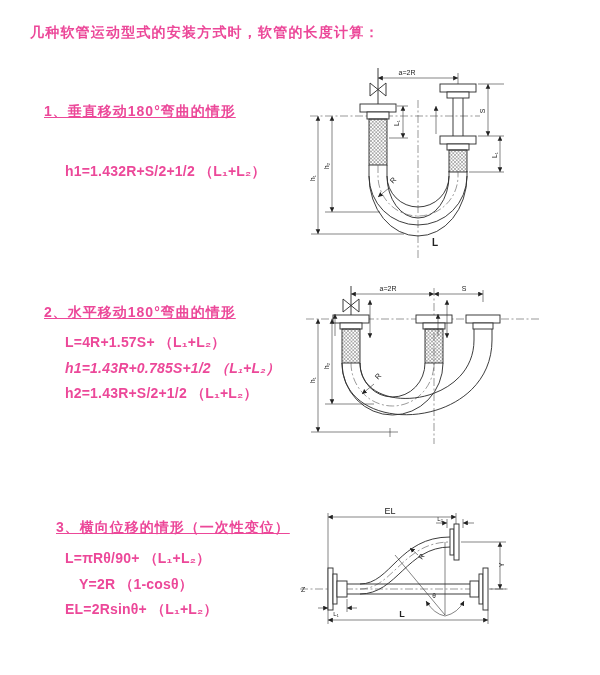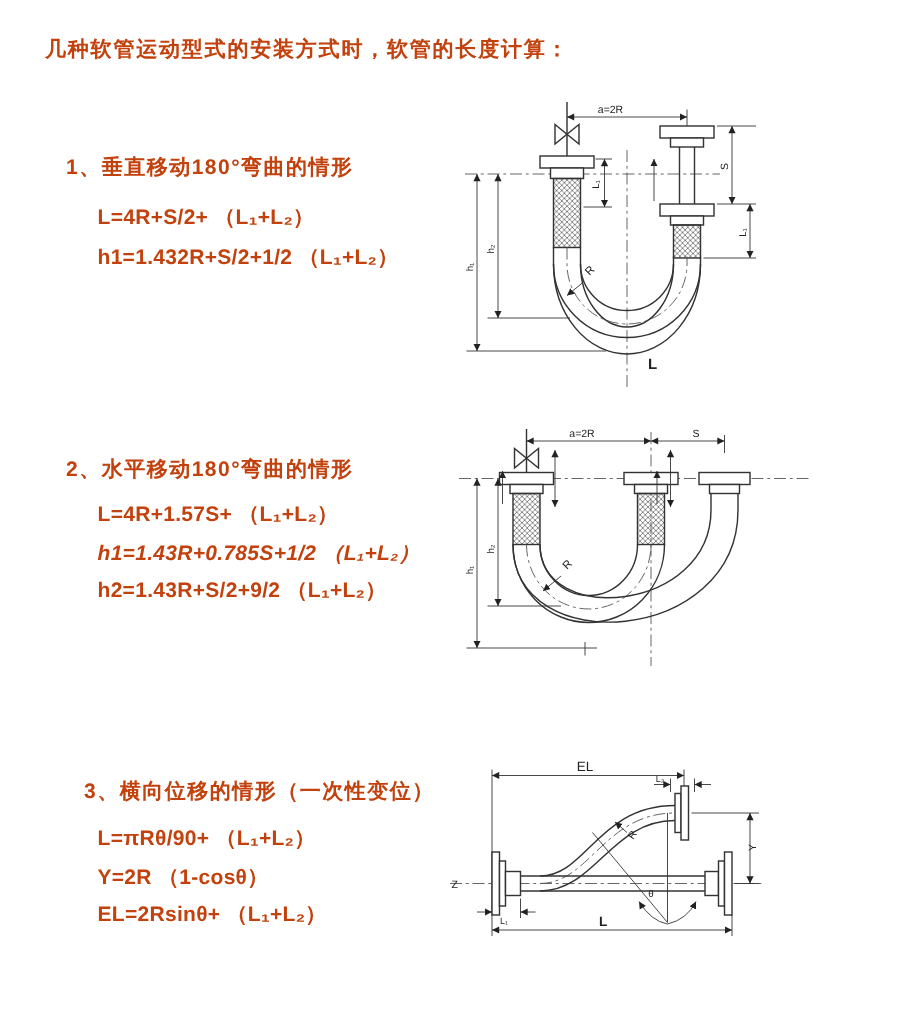--- a/index.html
+++ b/index.html
@@ -4,7 +4,7 @@
 <style>
   html,body{margin:0;padding:0;background:#ffffff;}
   .page{position:relative;width:600px;height:675px;background:#fff;overflow:hidden;
-        font-family:"Liberation Sans","DejaVu Sans",sans-serif;color:#c2410c;}
+        font-family:"Liberation Sans","DejaVu Sans",sans-serif;color:#ec4899;}
   .title{position:absolute;left:30px;top:24px;font-size:14px;font-weight:bold;letter-spacing:1.2px;}
   .sec-h{position:absolute;font-size:14px;font-weight:bold;letter-spacing:1px;}
   .formula{position:absolute;font-size:14px;font-weight:bold;letter-spacing:.2px;}

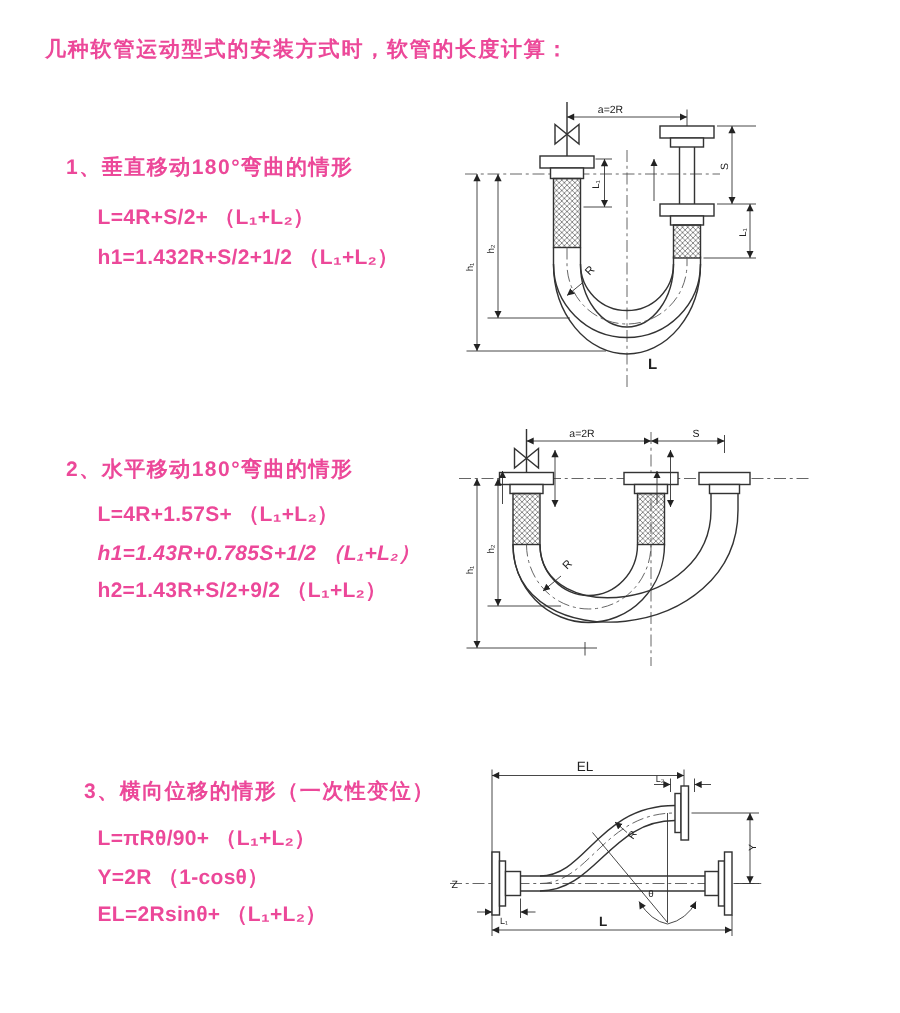--- a/index.html
+++ b/index.html
@@ -6,7 +6,7 @@
   .page{position:relative;width:600px;height:675px;background:#fff;overflow:hidden;
         font-family:"Liberation Sans","DejaVu Sans",sans-serif;color:#ec4899;}
   .title{position:absolute;left:30px;top:24px;font-size:14px;font-weight:bold;letter-spacing:1.2px;}
-  .sec-h{position:absolute;font-size:14px;font-weight:bold;letter-spacing:1px;}
+  .sec-h{position:absolute;font-size:14px;font-weight:bold;letter-spacing:1px;text-decoration:underline;}
   .formula{position:absolute;font-size:14px;font-weight:bold;letter-spacing:.2px;}
   .s1h{left:44px;top:103px;} .s1f1{left:65px;top:136px;} .s1f2{left:65px;top:163px;} .s1f3{left:65px;top:189px;}
   .s2h{left:44px;top:304px;} .s2f1{left:65px;top:334px;} .s2f2{left:65px;top:360px;font-style:italic;} .s2f3{left:65px;top:385px;}

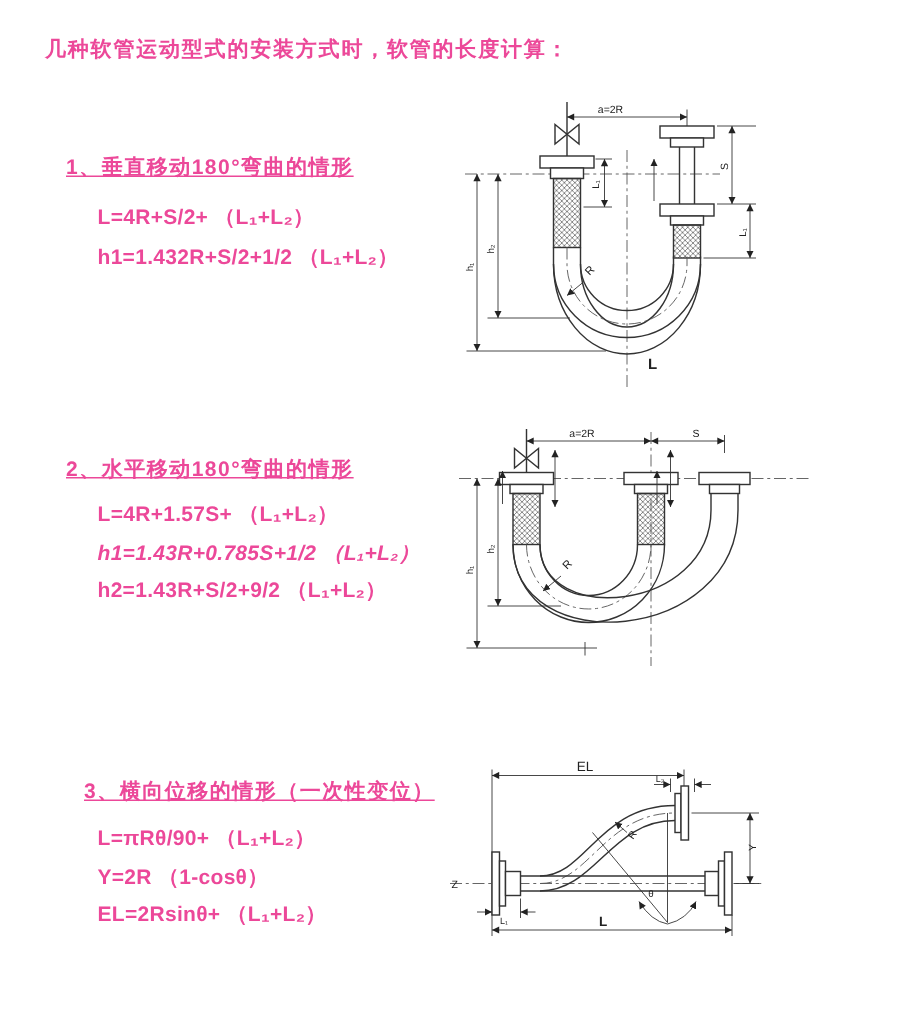--- a/index.html
+++ b/index.html
@@ -30,7 +30,6 @@
   <div class="title">几种软管运动型式的安装方式时，软管的长度计算：</div>
 
   <div class="sec-h s1h">1、垂直移动180°弯曲的情形</div>
-  <div class="formula s1f1">L=4R+S/2+ （L₁+L₂）</div>
   <div class="formula s1f2">h1=1.432R+S/2+1/2 （L₁+L₂）</div>
 
   <svg class="d d1" width="284" height="198" viewBox="0 0 284 198">

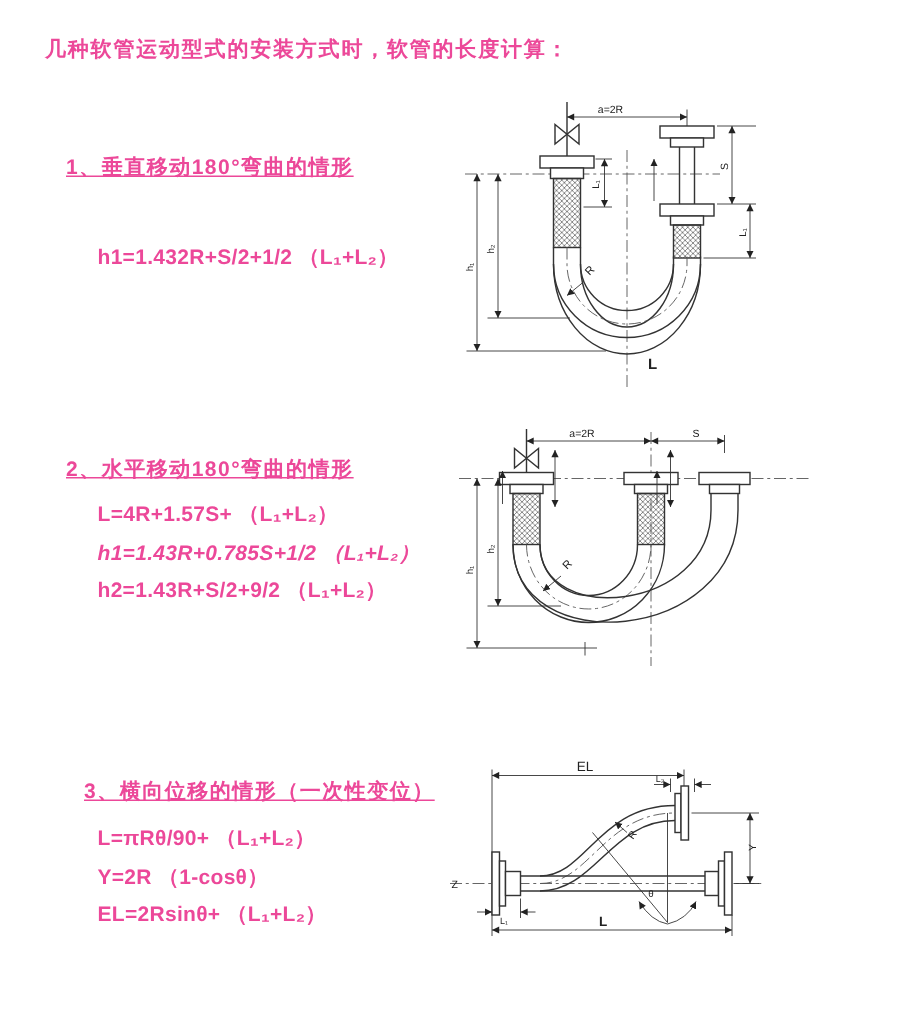--- a/index.html
+++ b/index.html
@@ -112,7 +112,7 @@
   <div class="sec-h s2h">2、水平移动180°弯曲的情形</div>
   <div class="formula s2f1">L=4R+1.57S+ （L₁+L₂）</div>
   <div class="formula s2f2">h1=1.43R+0.785S+1/2 （L₁+L₂）</div>
-  <div class="formula s2f3">h2=1.43R+S/2+9/2 （L₁+L₂）</div>
+  <div class="formula s2f3">h2=1.43R+S/2+1/2 （L₁+L₂）</div>
 
   <svg class="d d2" width="290" height="178" viewBox="0 0 290 178">
     <defs>

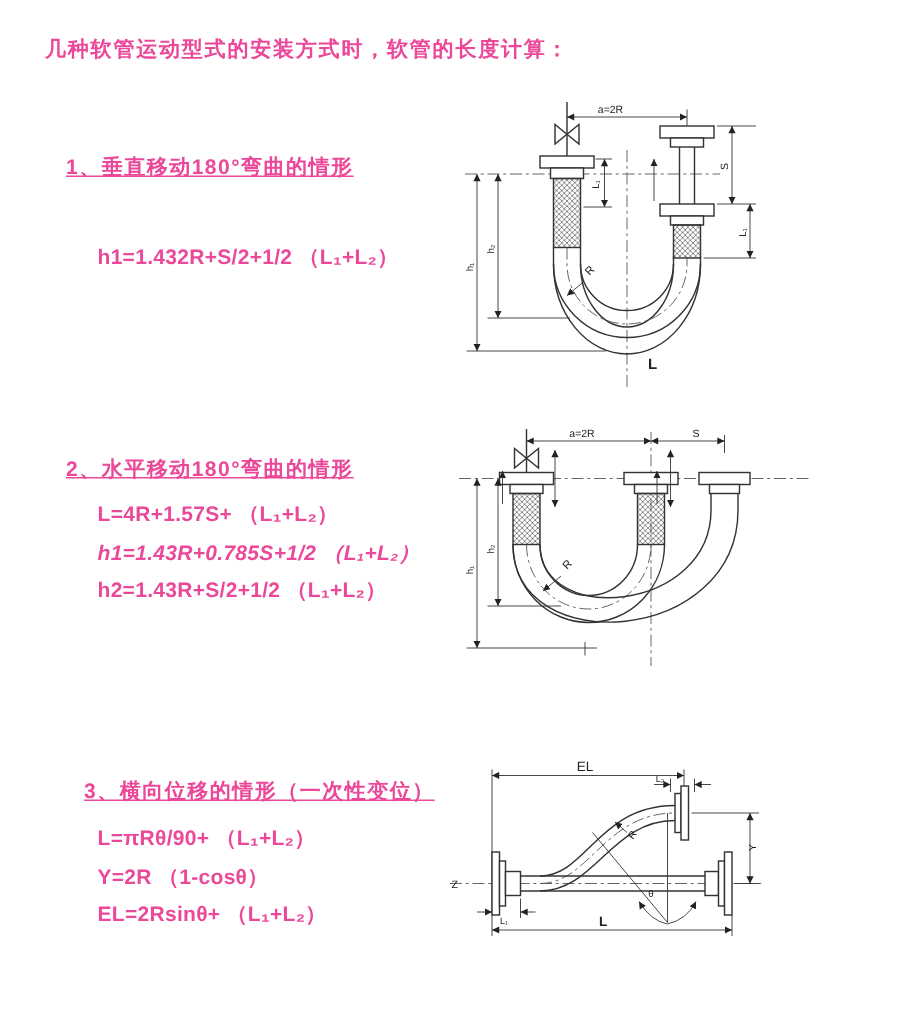--- a/index.html
+++ b/index.html
@@ -10,7 +10,7 @@
   .formula{position:absolute;font-size:14px;font-weight:bold;letter-spacing:.2px;}
   .s1h{left:44px;top:103px;} .s1f1{left:65px;top:136px;} .s1f2{left:65px;top:163px;} .s1f3{left:65px;top:189px;}
   .s2h{left:44px;top:304px;} .s2f1{left:65px;top:334px;} .s2f2{left:65px;top:360px;font-style:italic;} .s2f3{left:65px;top:385px;}
-  .s3h{left:44px;top:519px;margin-left:12px;} .s3f1{left:65px;top:550px;} .s3f2{left:65px;top:576px;} .s3f3{left:65px;top:601px;text-align:right;}
+  .s3h{left:44px;top:519px;margin-left:12px;} .s3f1{left:65px;top:550px;} .s3f2{left:79px;top:576px;} .s3f3{left:65px;top:601px;text-align:right;}
   .d{position:absolute;}
   .d1{left:308px;top:64px;}
   .d2{left:306px;top:282px;}

